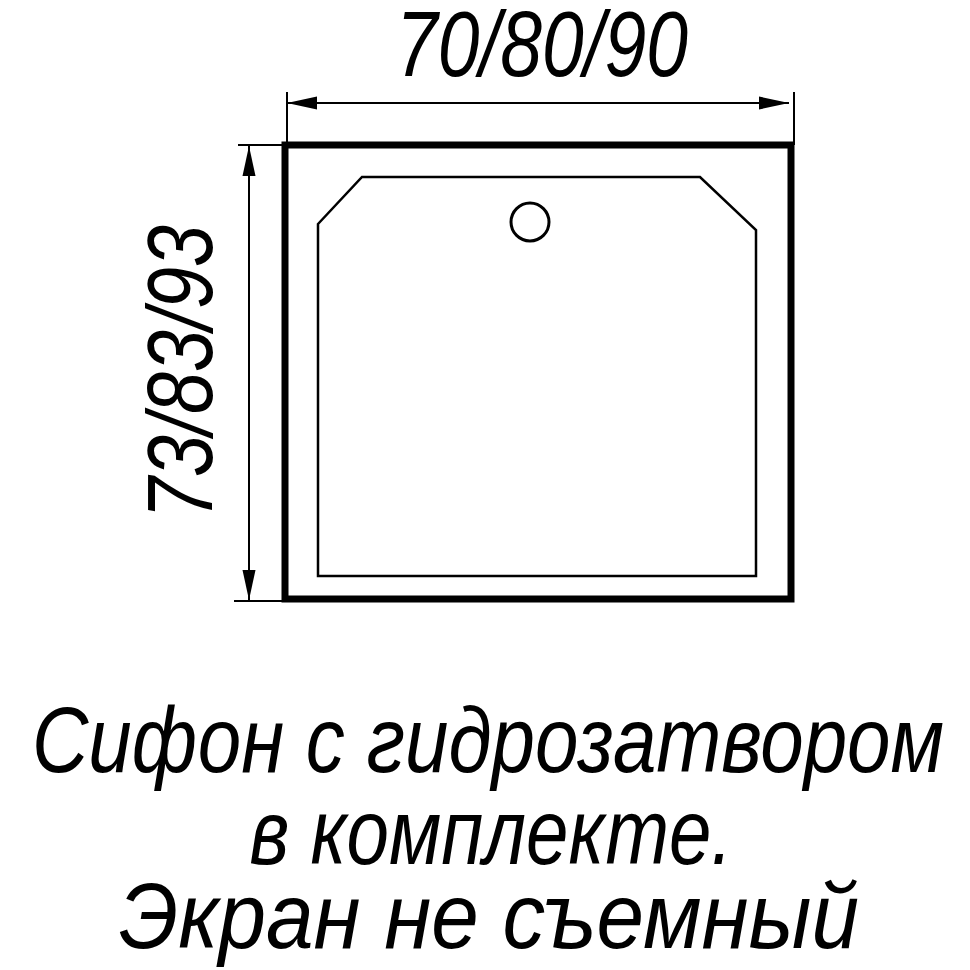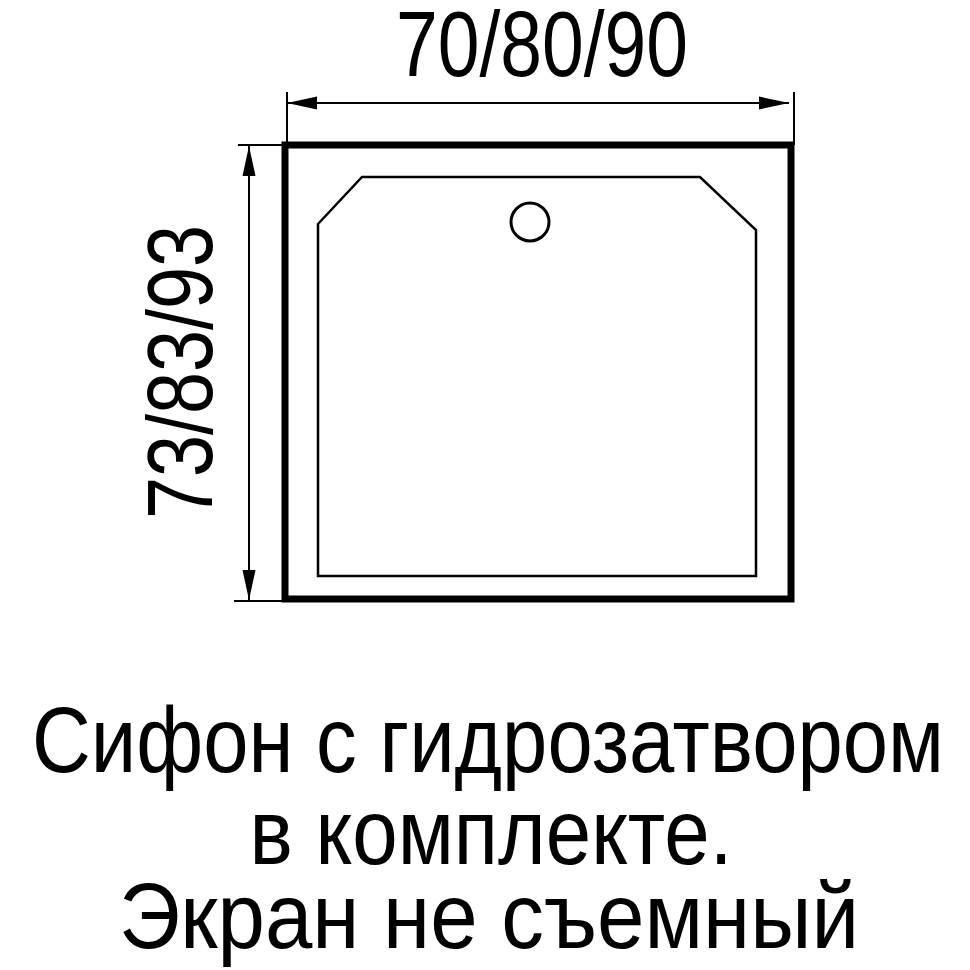--- a/index.html
+++ b/index.html
@@ -14,6 +14,7 @@
     height: 970px;
     background: #ffffff;
     overflow: hidden;
+    font-style: italic;
   }
   .canvas svg {
     position: absolute;

